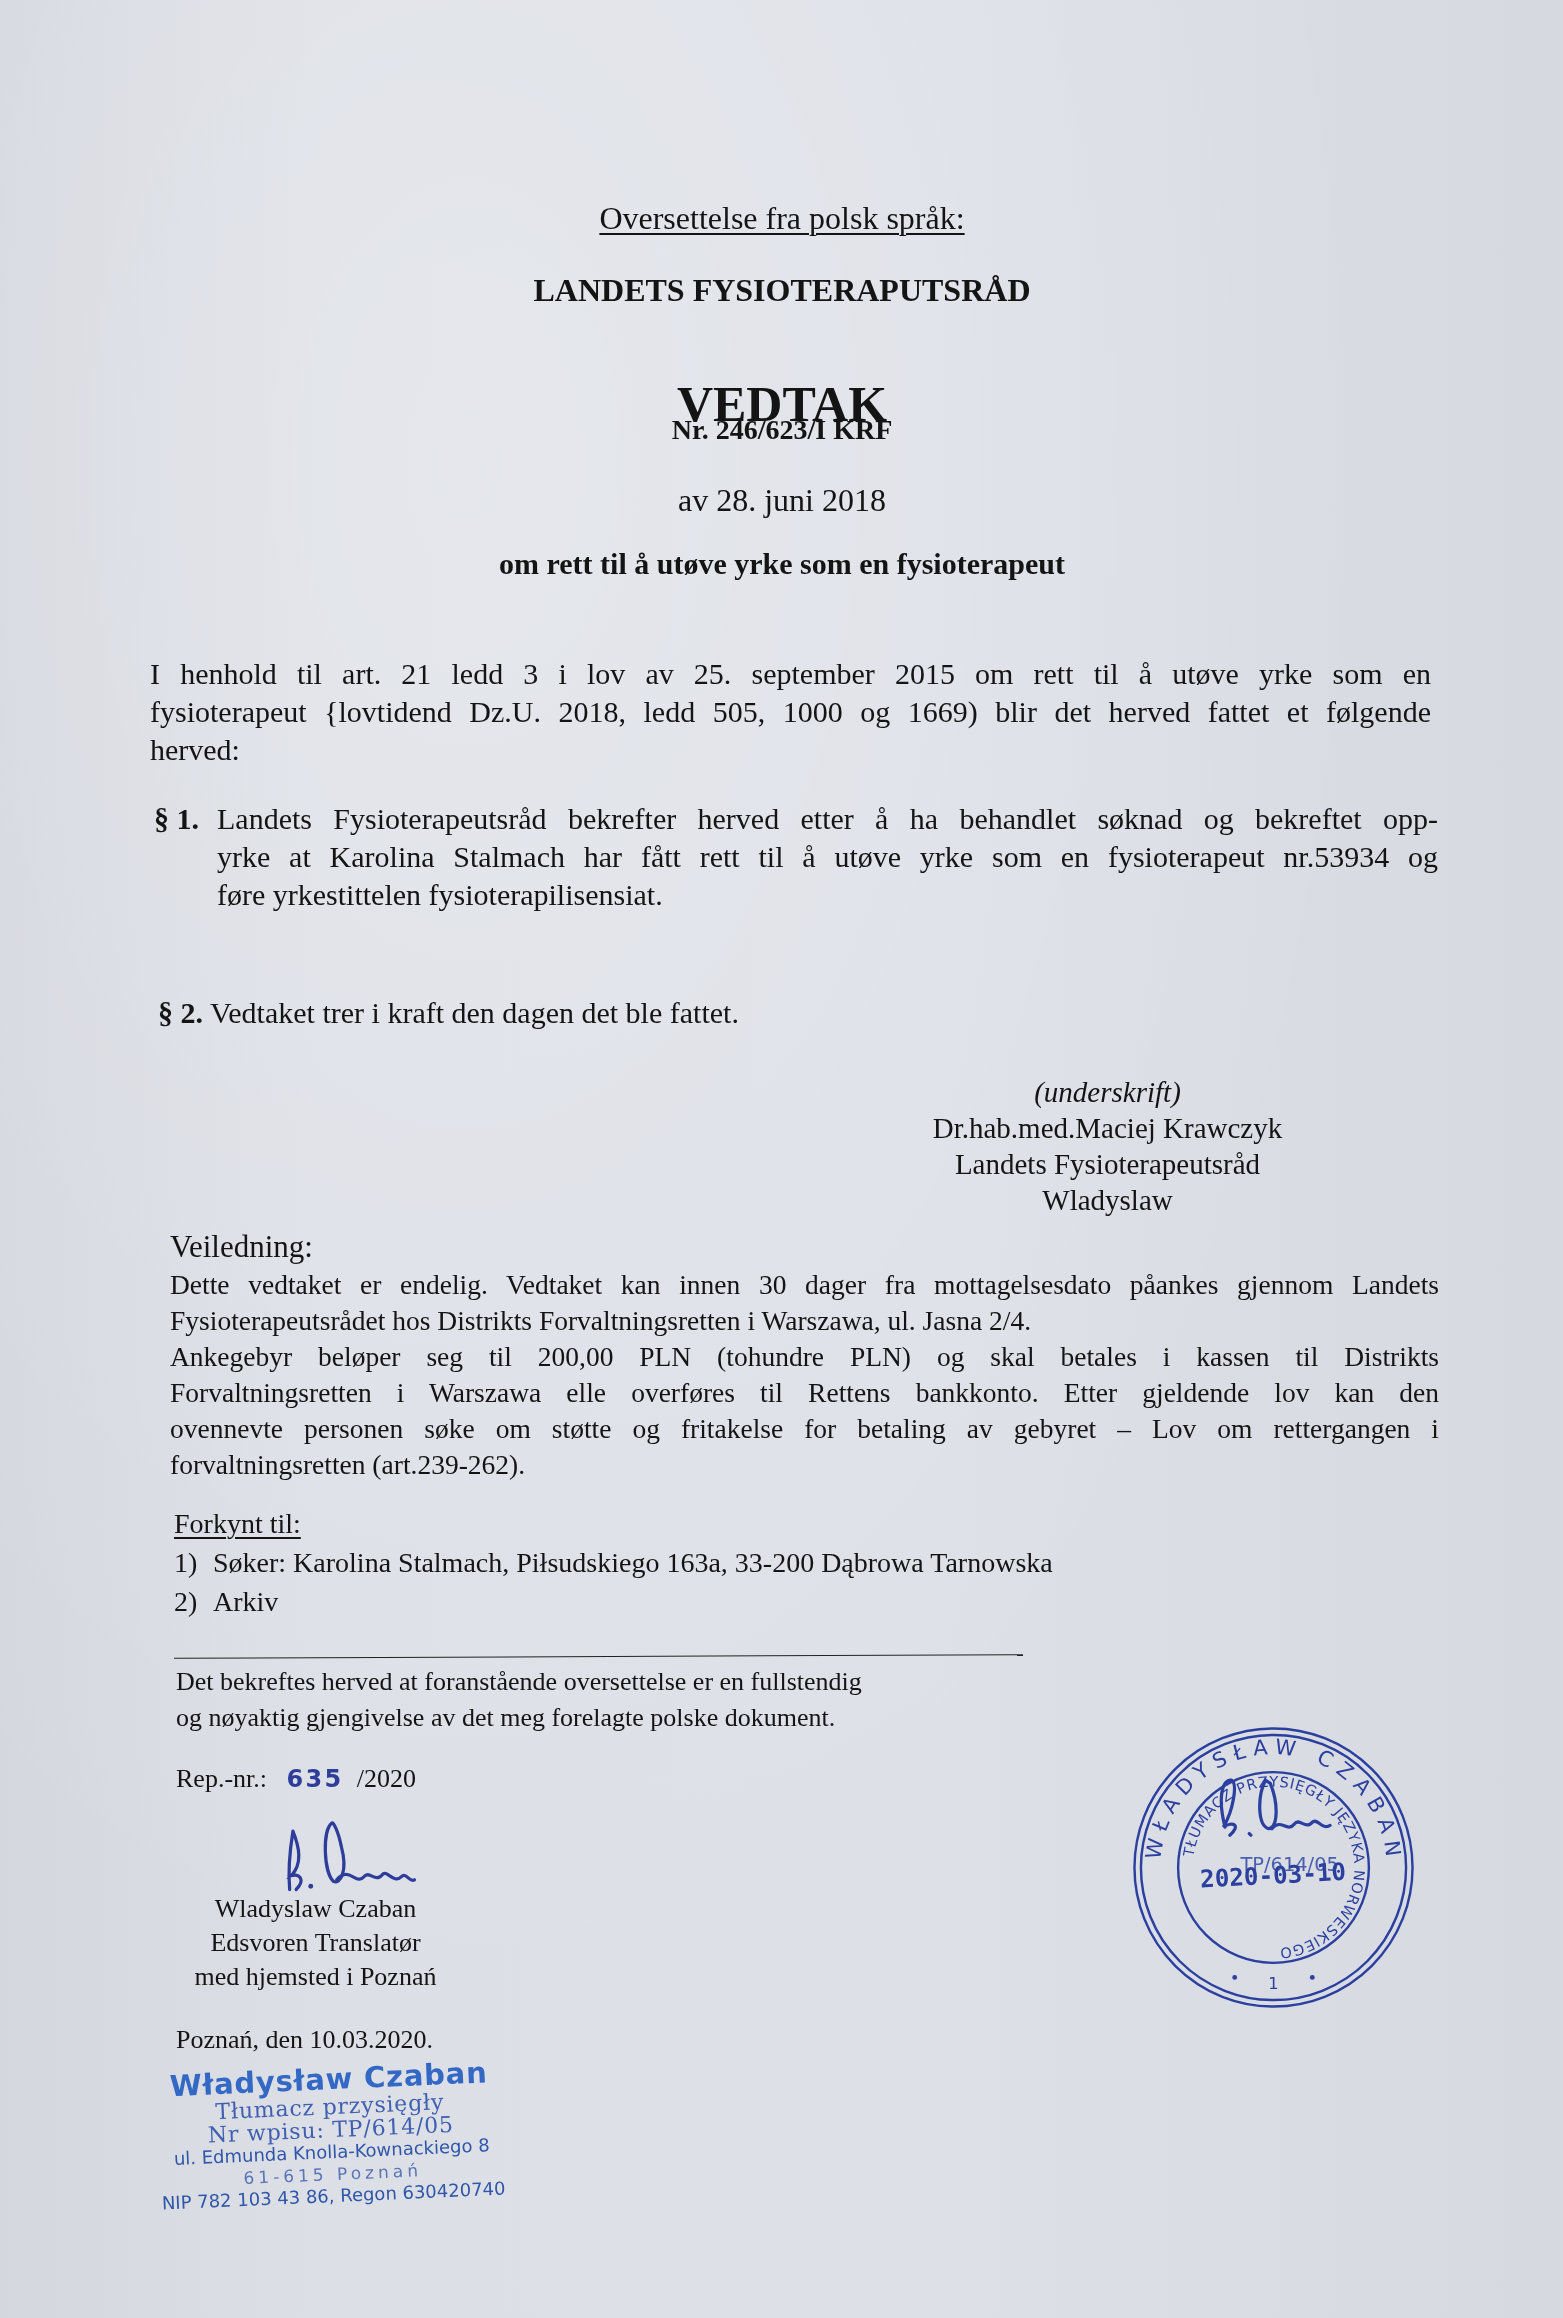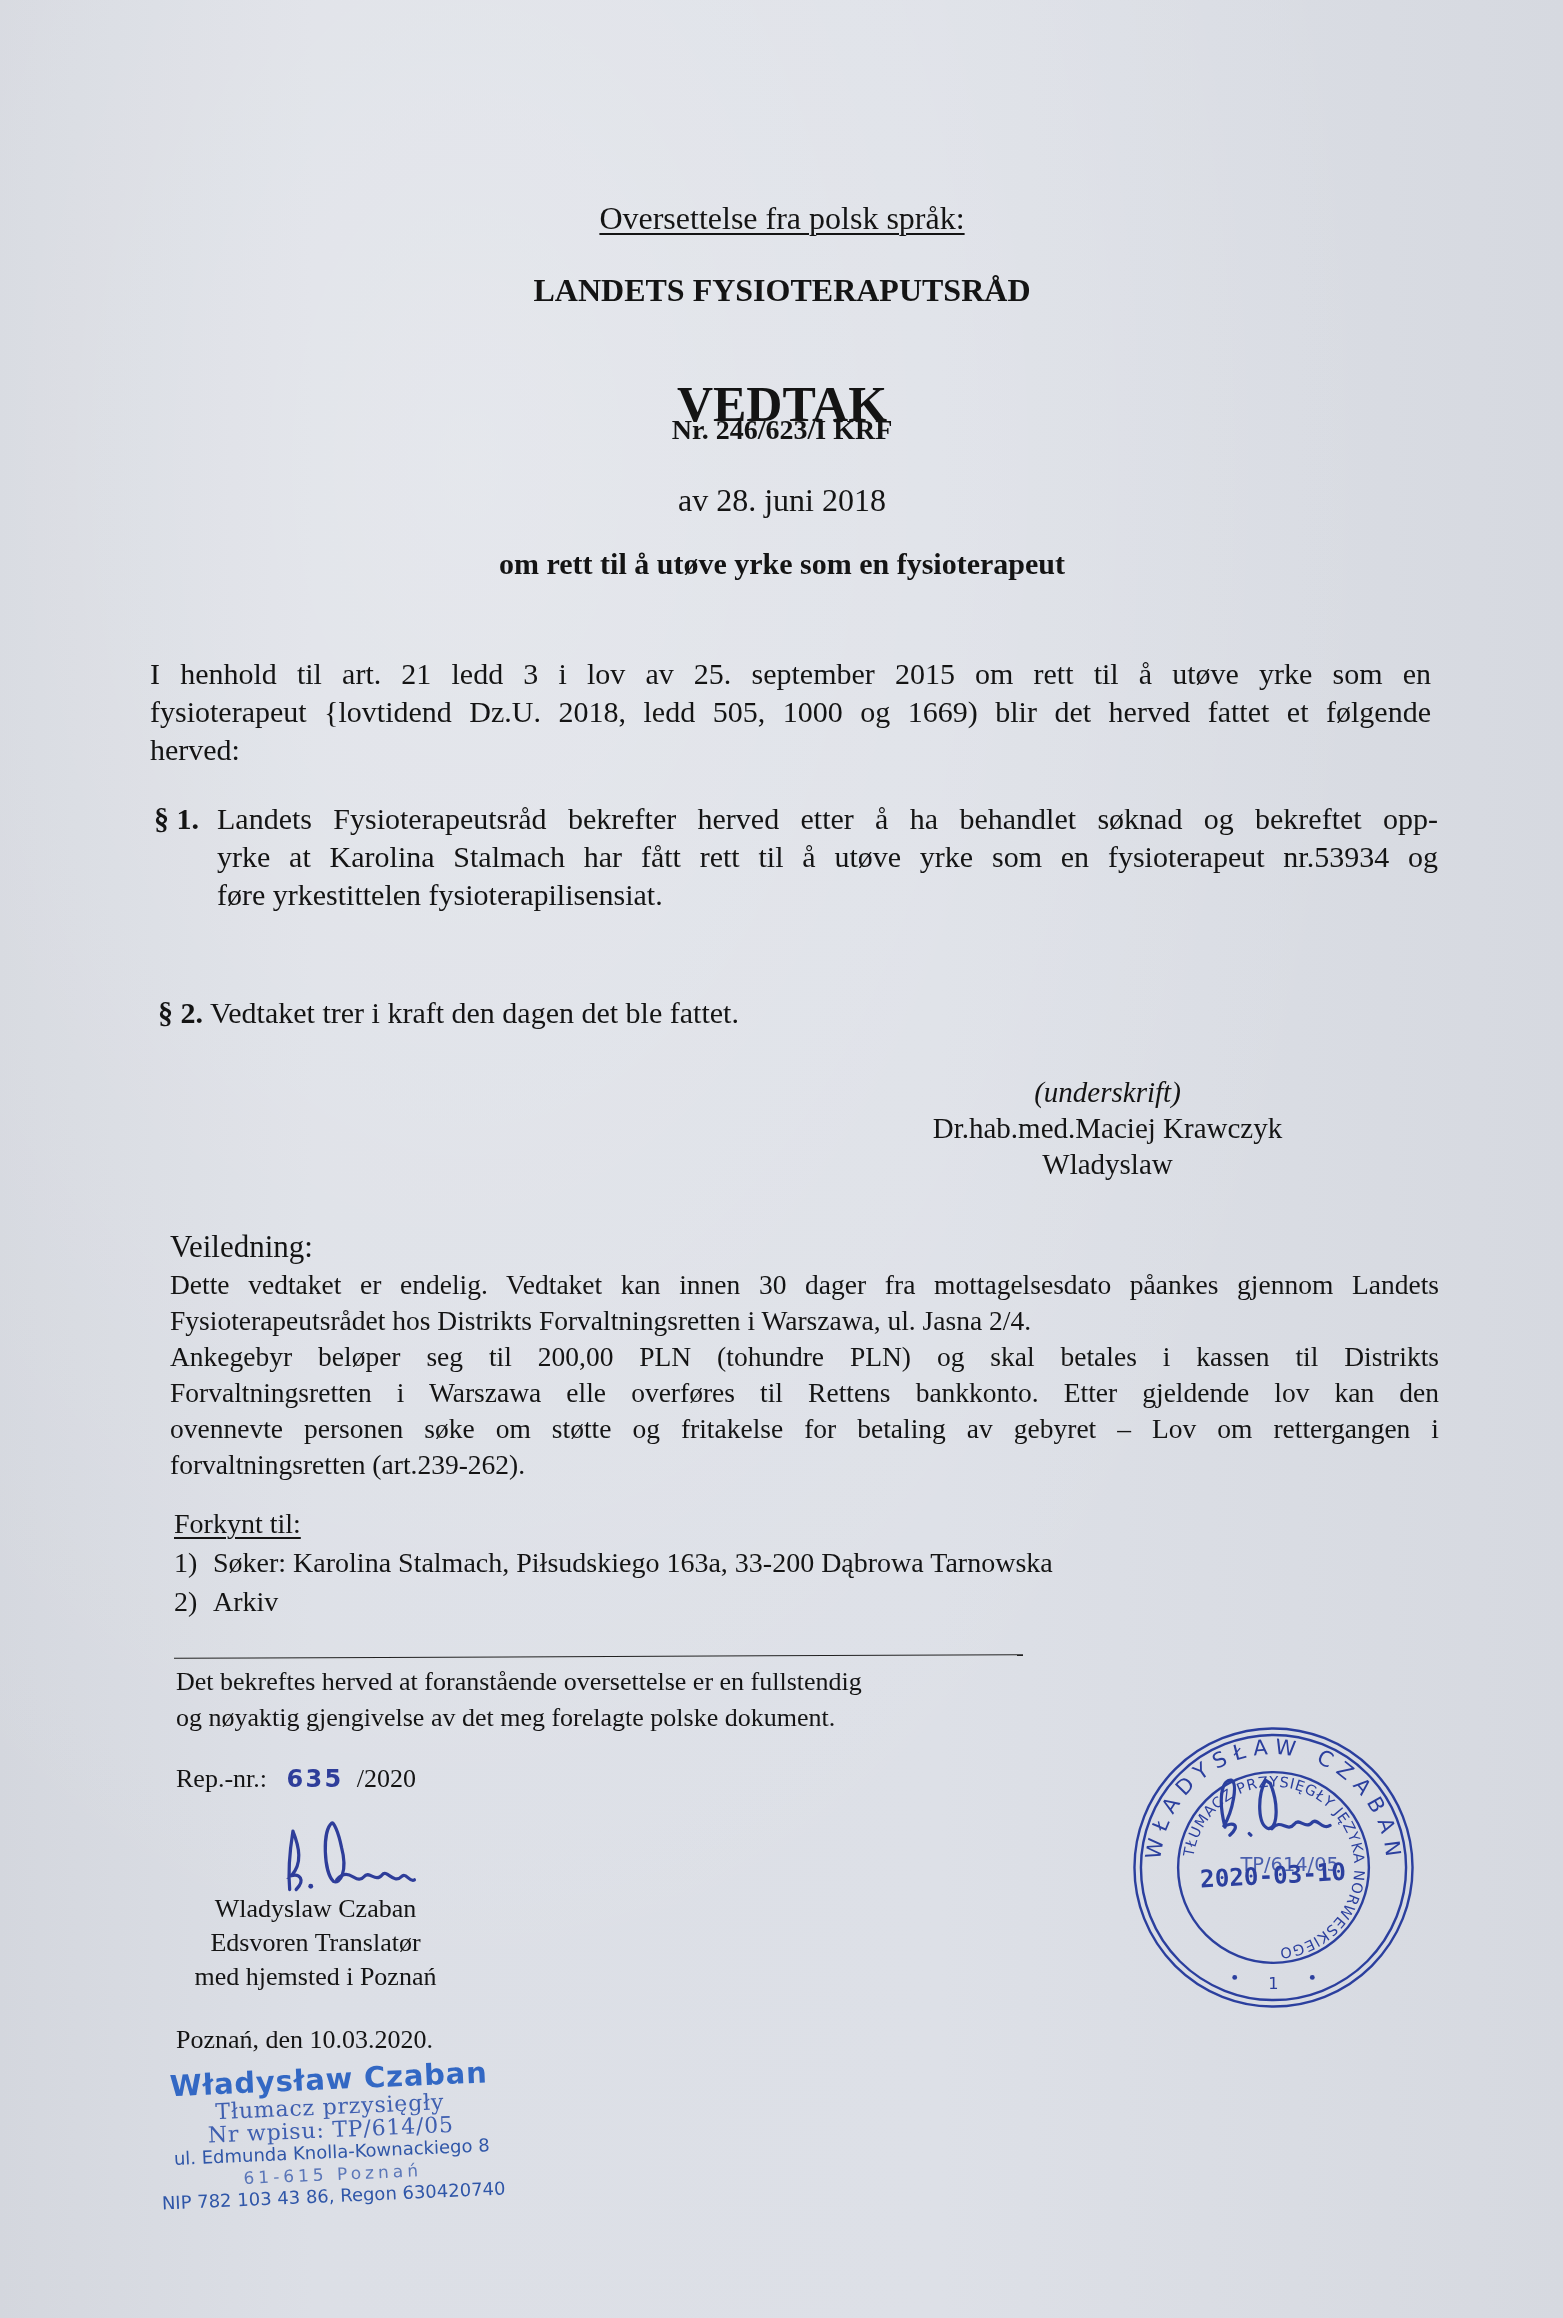--- a/index.html
+++ b/index.html
@@ -104,6 +104,7 @@
 <div id="sig-block" class="abs center">
   <div class="it">(underskrift)</div>
   <div>Dr.hab.med.Maciej Krawczyk</div>
+  <div>Landets Fysioterapeutsråd</div>
   <div>Wladyslaw</div>
 </div>
 

